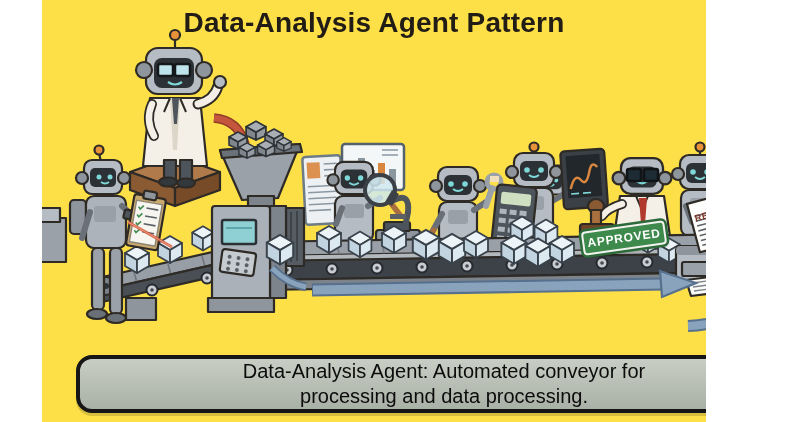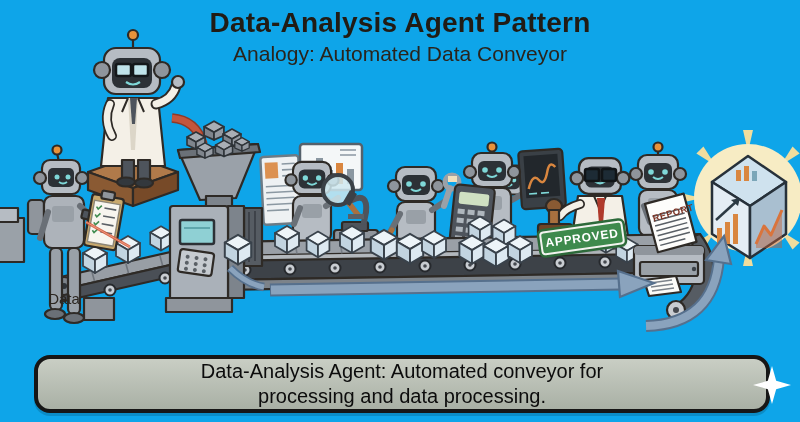--- a/index.html
+++ b/index.html
@@ -4,9 +4,10 @@
 <style>
   html,body { margin:0; padding:0; }
   .canvas {
-    position:relative; width:800px; height:422px;
-    background:#0ea5e9; overflow:hidden;
+    position:relative; width:664px; height:422px;
+    background:#fde047; overflow:hidden;
     font-family:"Liberation Sans", sans-serif;
+    margin-left:42px;
   }
   svg.scene { position:absolute; left:0; top:0; width:800px; height:422px; }
   .o { stroke:#2e2a26; stroke-width:2.2; stroke-linejoin:round; stroke-linecap:round; }

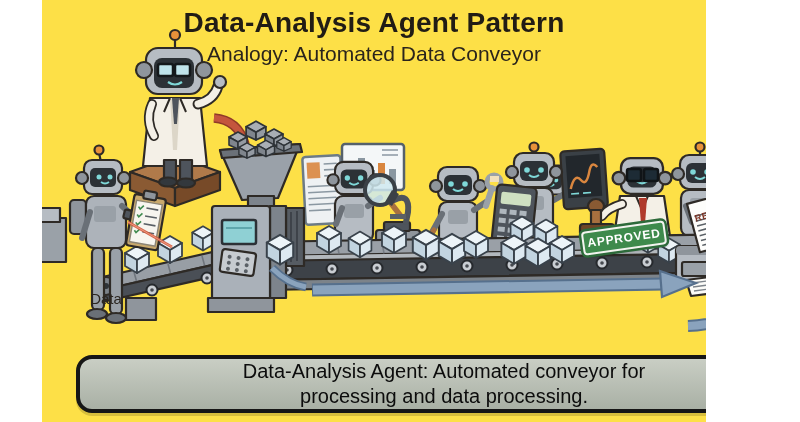--- a/index.html
+++ b/index.html
@@ -424,7 +424,6 @@
 </svg>
 
   <div class="title">Data-Analysis Agent Pattern</div>
-  <div class="subtitle">Analogy: Automated Data Conveyor</div>
 
   <div class="incoming">
     <span>Data</span>

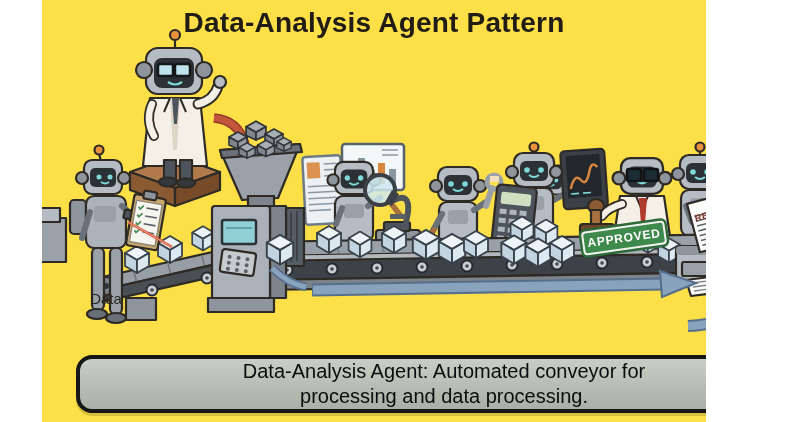--- a/index.html
+++ b/index.html
@@ -426,7 +426,6 @@
   <div class="title">Data-Analysis Agent Pattern</div>
 
   <div class="incoming">
-    <span>Data</span>
   </div>
 
   <div class="approved">APPROVED</div>

